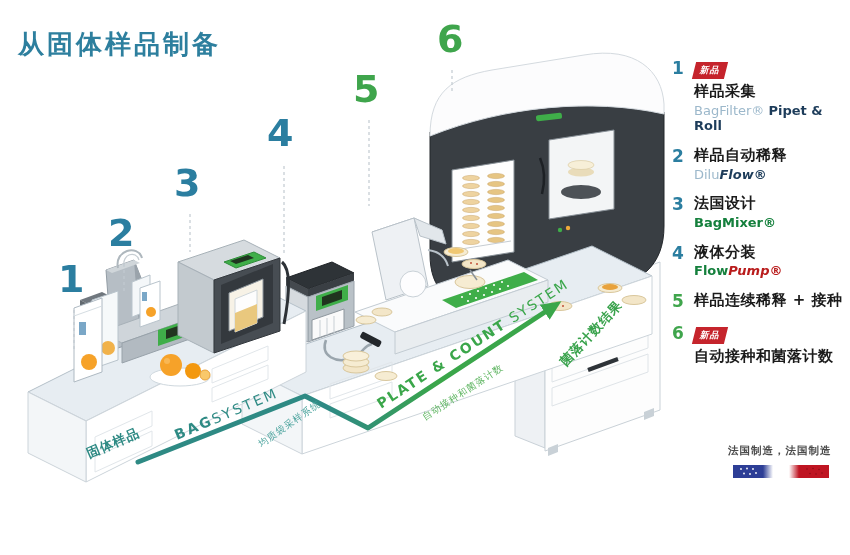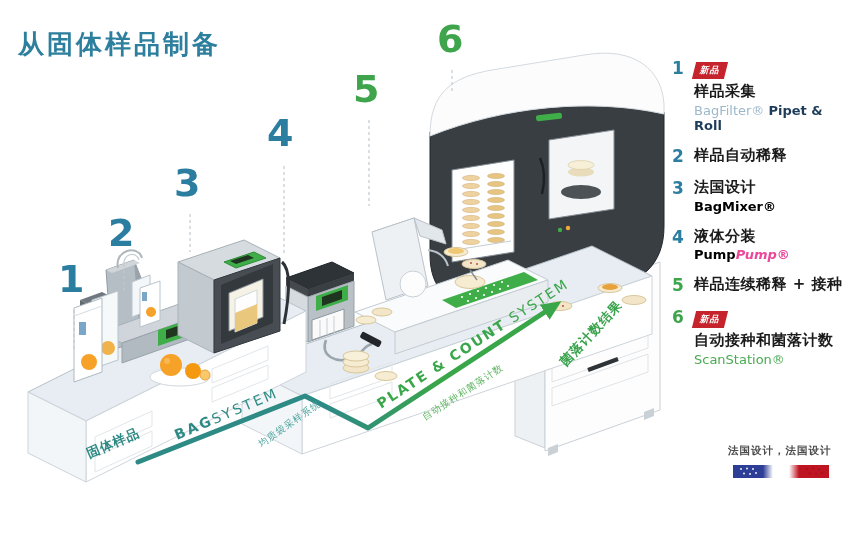--- a/index.html
+++ b/index.html
@@ -315,6 +315,7 @@
       <div class="step-num num-blue">2</div>
       <div class="step-body">
         <div class="step-label">样品自动稀释</div>
+        <div class="step-brand"><span class="b-light">Dilu</span><span class="b-dark-i">Flow®</span></div>
       </div>
     </div>
 

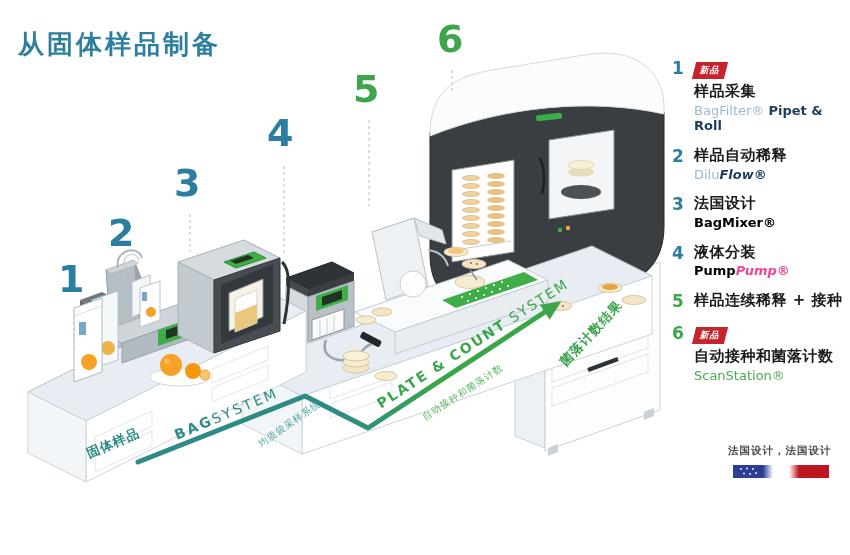--- a/index.html
+++ b/index.html
@@ -50,7 +50,7 @@
   .b-light{color:#9cb8cb;}
   .b-dark{color:#1d3c5a;font-weight:700;}
   .b-dark-i{color:#1d3c5a;font-weight:700;font-style:italic;}
-  .b-blue{color:#000000;font-weight:700;}
+  .b-blue{color:#15803d;font-weight:700;}
   .b-blue-i{color:#ec4899;font-weight:700;font-style:italic;}
   .b-greenlight{color:#8cbb66;}
   .b-greenbold{color:#3da04a;font-weight:700;}

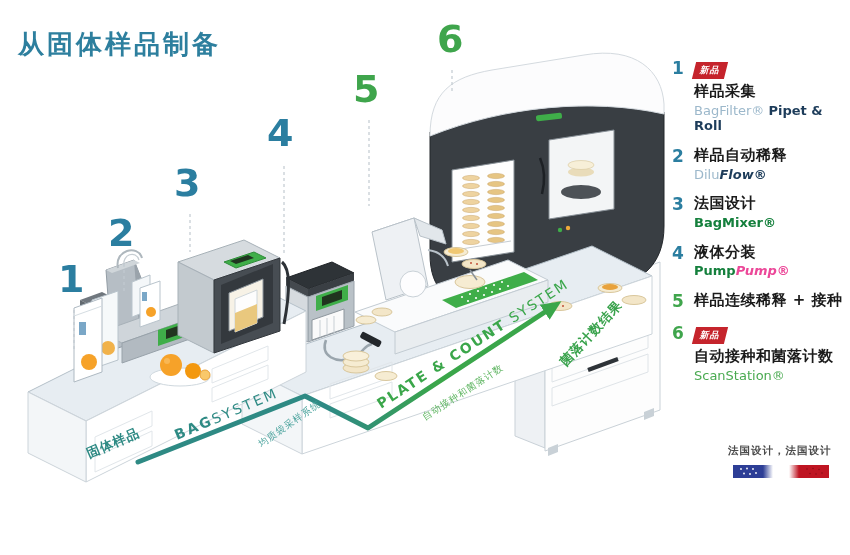--- a/index.html
+++ b/index.html
@@ -331,7 +331,7 @@
       <div class="step-num num-blue">4</div>
       <div class="step-body">
         <div class="step-label">液体分装</div>
-        <div class="step-brand"><span class="b-blue">Pump</span><span class="b-blue-i">Pump®</span></div>
+        <div class="step-brand"><span class="b-blue">Flow</span><span class="b-blue-i">Pump®</span></div>
       </div>
     </div>
 

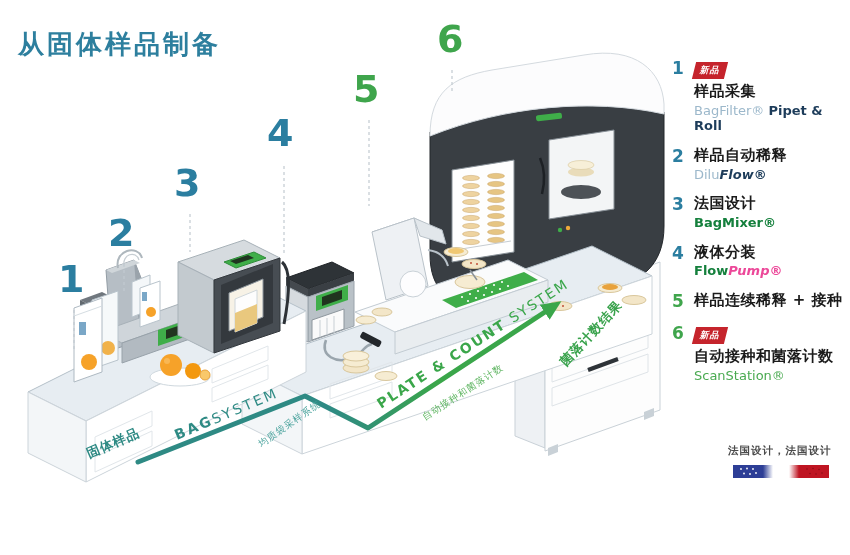--- a/index.html
+++ b/index.html
@@ -51,7 +51,7 @@
   .b-dark{color:#1d3c5a;font-weight:700;}
   .b-dark-i{color:#1d3c5a;font-weight:700;font-style:italic;}
   .b-blue{color:#15803d;font-weight:700;}
-  .b-blue-i{color:#ec4899;font-weight:700;font-style:italic;}
+  .b-blue-i{color:#b91c1c;font-weight:700;font-style:italic;}
   .b-greenlight{color:#8cbb66;}
   .b-greenbold{color:#3da04a;font-weight:700;}
   .b-green{color:#4aaa51;}

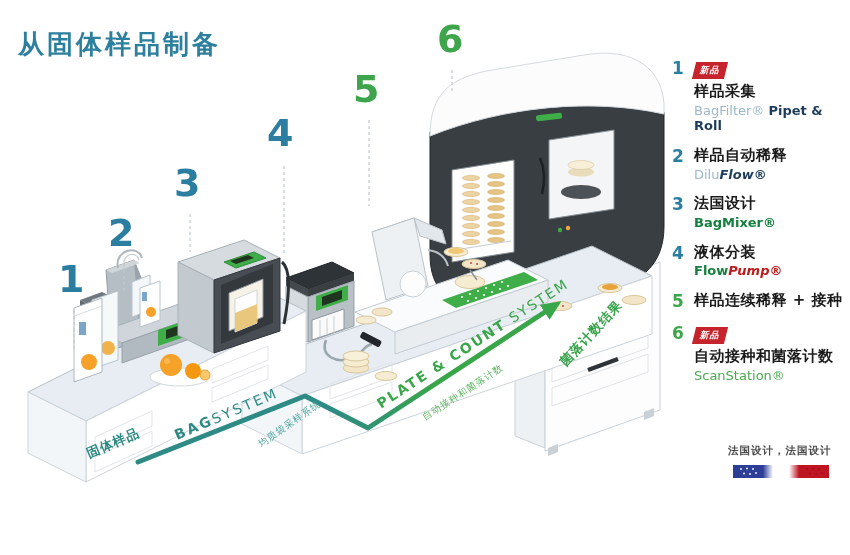--- a/index.html
+++ b/index.html
@@ -347,7 +347,6 @@
       <div class="step-body">
         <div class="badge">新品</div>
         <div class="step-label">自动接种和菌落计数</div>
-        <div class="step-brand"><span class="b-green">ScanStation®</span></div>
       </div>
     </div>
   </div>

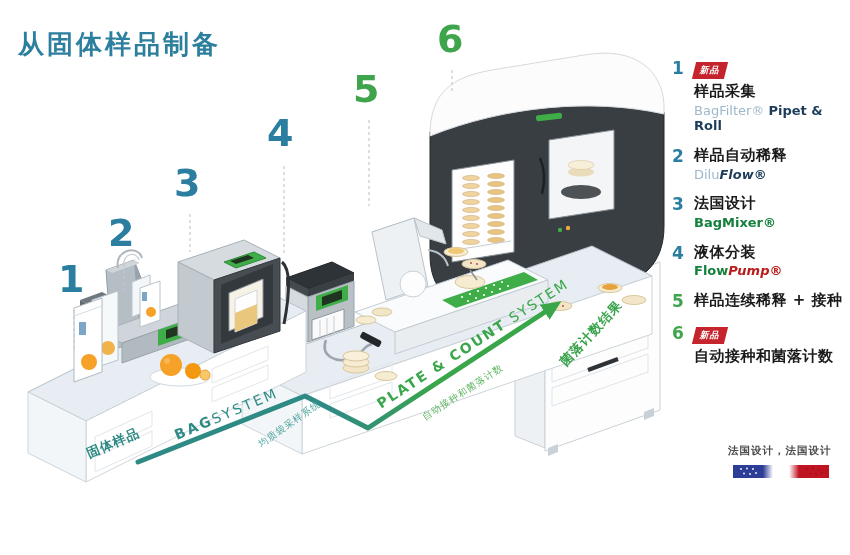--- a/index.html
+++ b/index.html
@@ -351,7 +351,7 @@
     </div>
   </div>
 
-  <div class="footer">法国设计，法国设计</div>
+  <div class="footer">法国制造，法国制造</div>
   <div class="flags">
     <span class="flag">
       <svg width="40" height="13" viewBox="0 0 40 13">

